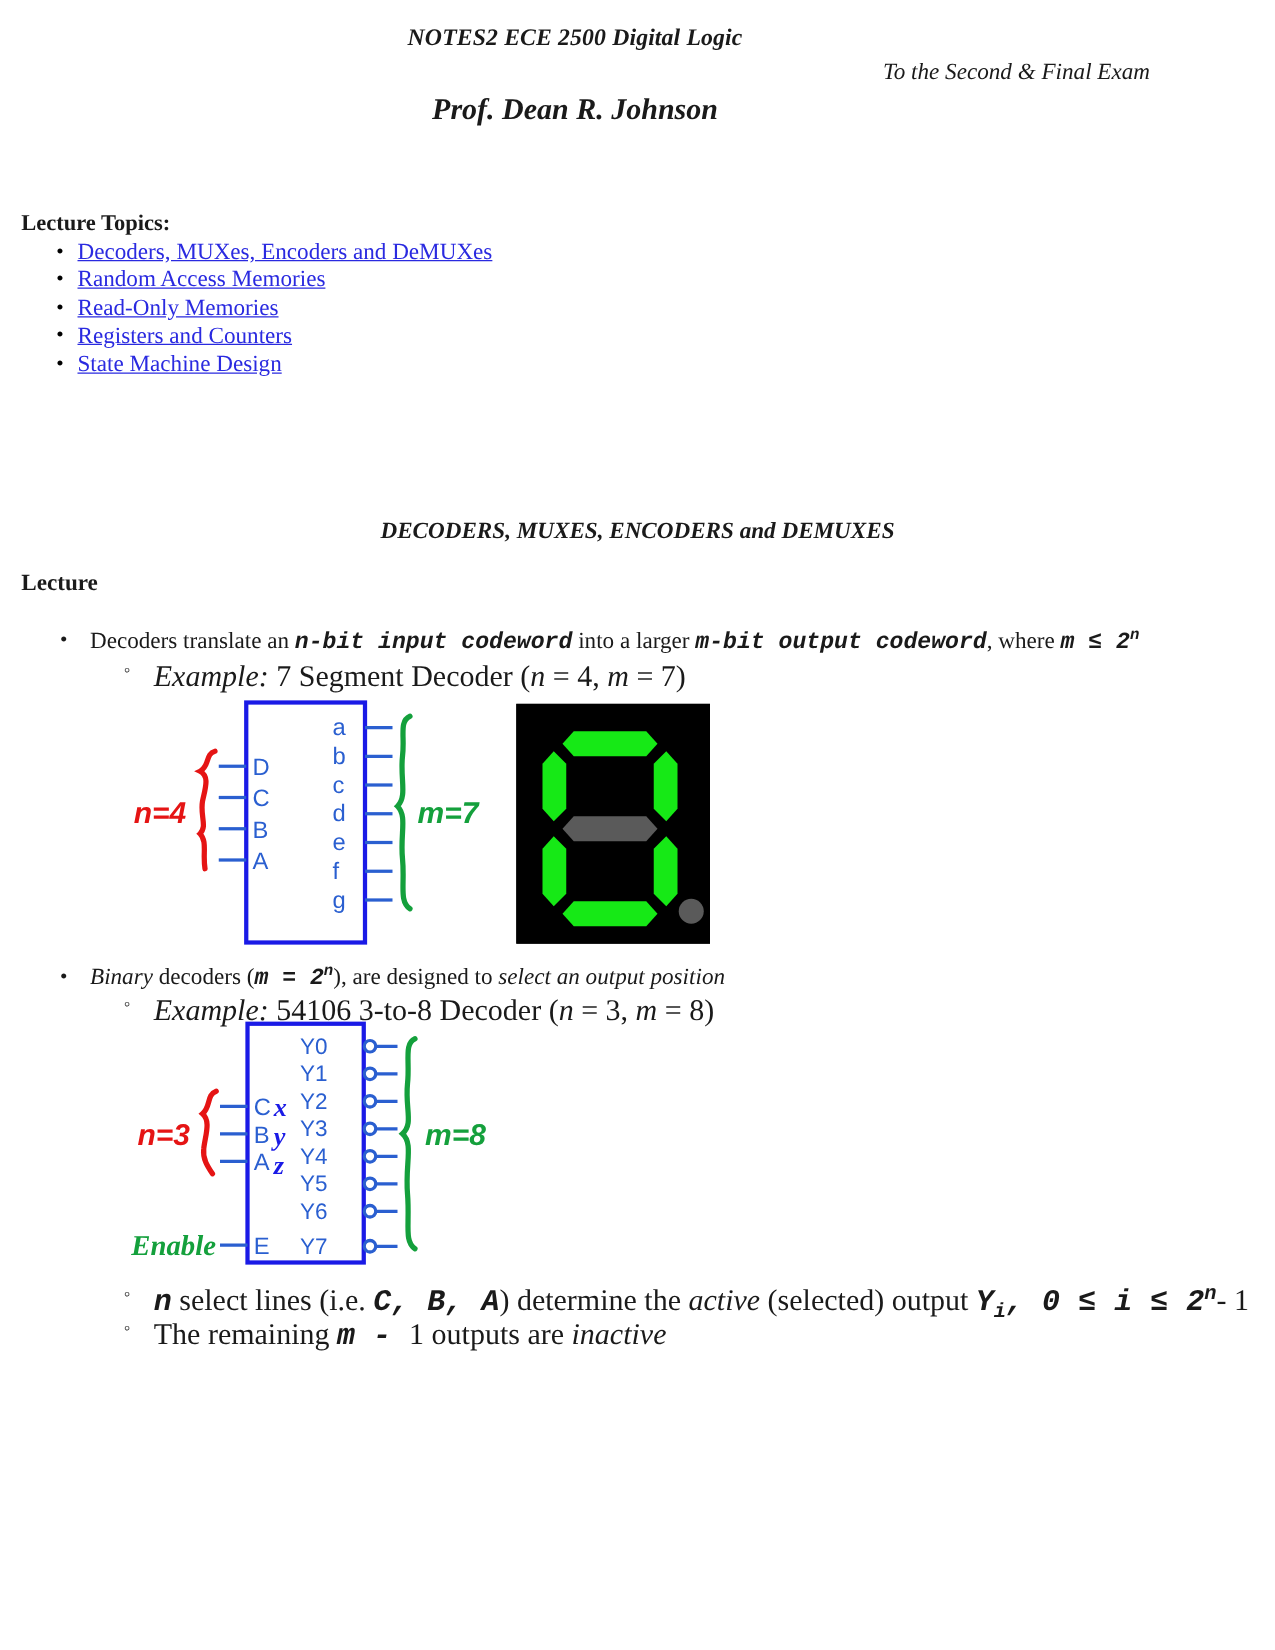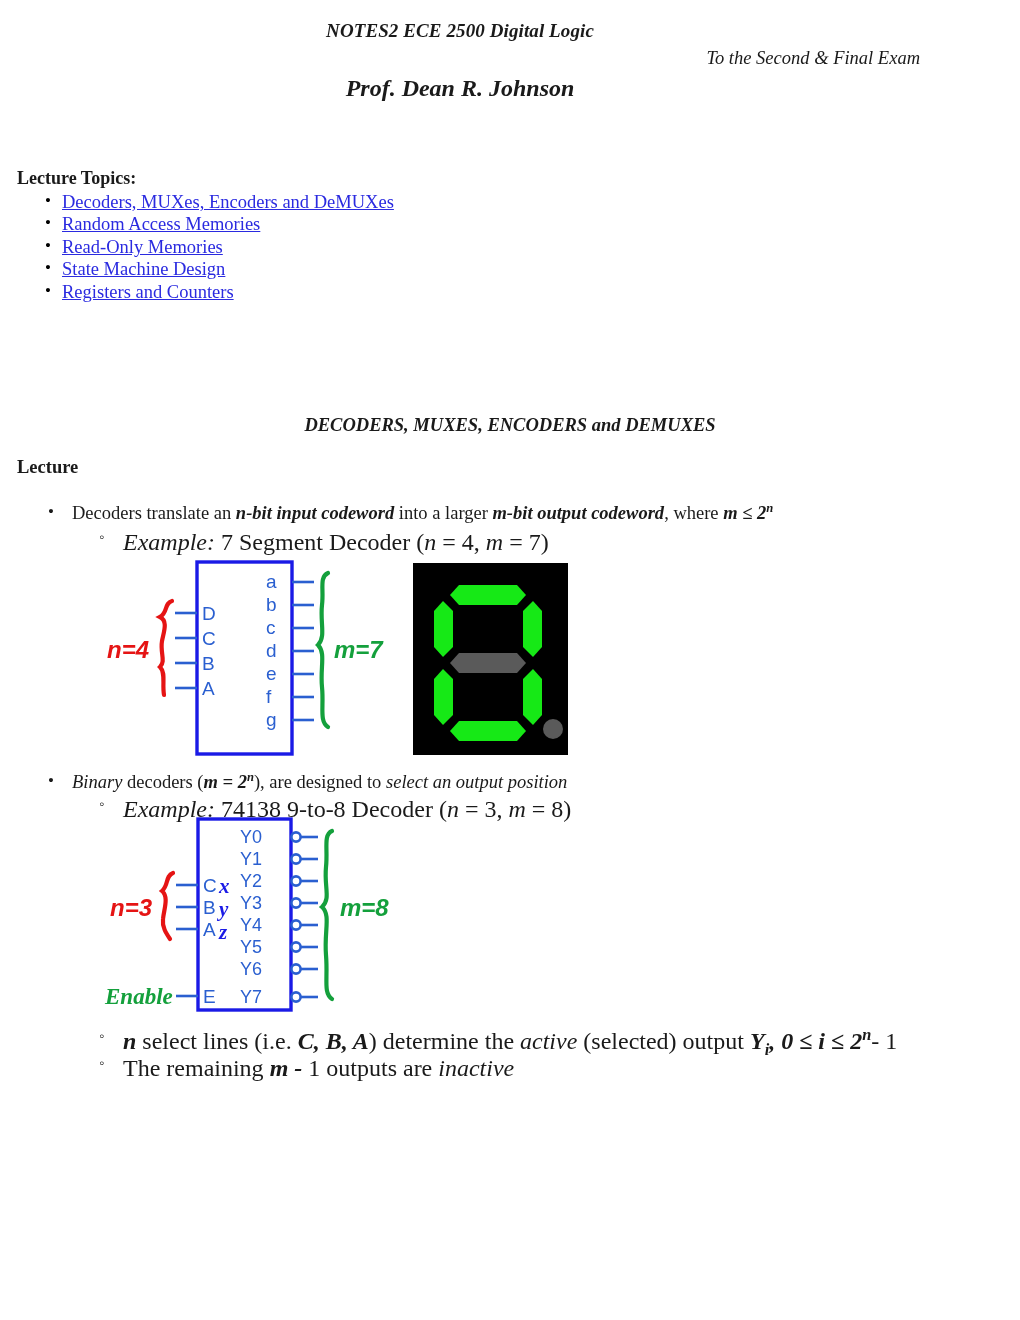--- a/index.html
+++ b/index.html
@@ -159,8 +159,8 @@
   <li><a href="#">Decoders, MUXes, Encoders and DeMUXes</a></li>
   <li><a href="#">Random Access Memories</a></li>
   <li><a href="#">Read-Only Memories</a></li>
+  <li><a href="#">Registers and Counters</a></li>
   <li><a href="#">State Machine Design</a></li>
-  <li><a href="#">Registers and Counters</a></li>
 </ul>
 
 <div class="section-heading">DECODERS, MUXES, ENCODERS and DEMUXES</div>

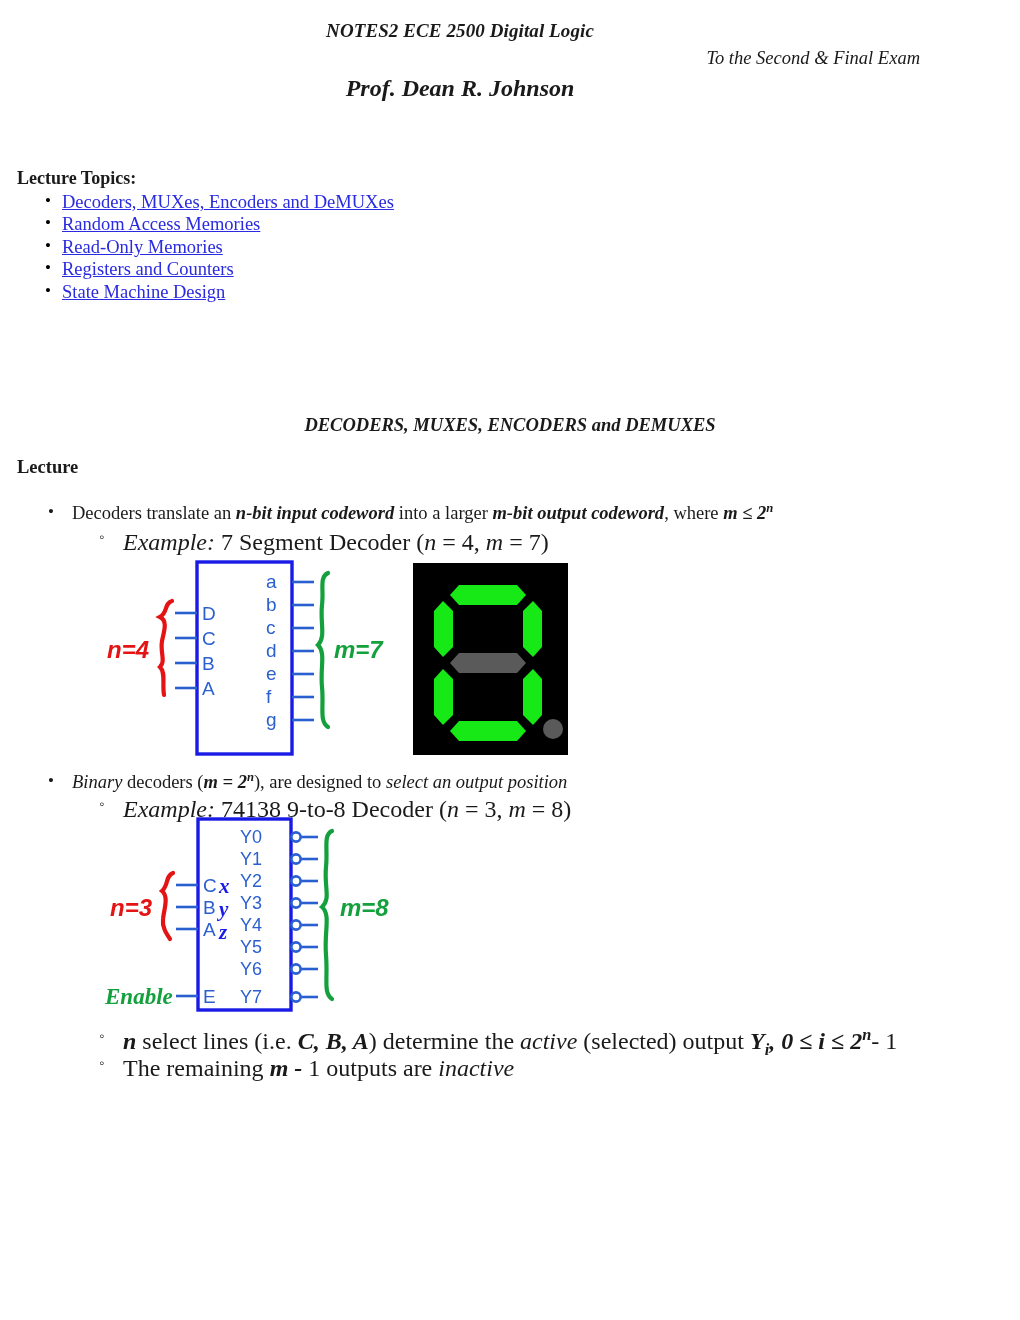--- a/index.html
+++ b/index.html
@@ -125,7 +125,7 @@
     font-size: 15px;
   }
   .i { font-style: italic; }
-  .bi { font-weight: bold; font-style: italic; }
+  .bi { font-weight: bold; font-style: italic; font-family: Liberation Mono, monospace; }
   sup { font-size: 0.68em; vertical-align: super; line-height: 0; }
   sub { font-size: 0.68em; vertical-align: sub; line-height: 0; }
 

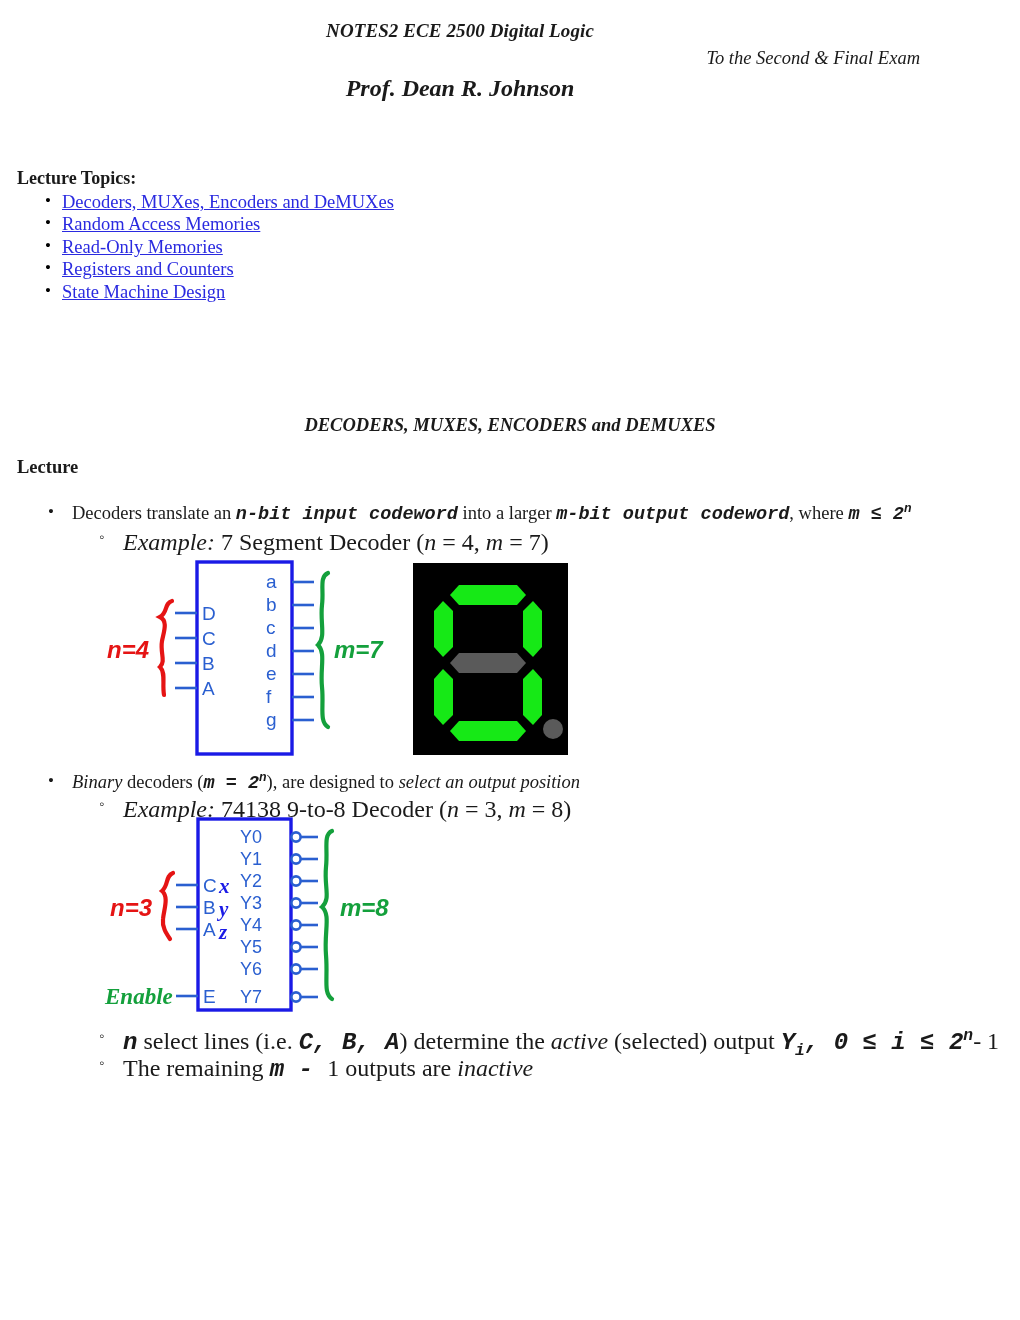--- a/index.html
+++ b/index.html
@@ -243,7 +243,7 @@
 
 <div class="bullet-l1" style="left:44px; top:772px;"><span class="i">Binary</span><span> decoders (</span><span class="bi">m = 2</span><sup class="bi">n</sup><span>), are designed to </span><span class="i">select an output position</span></div>
 
-<div class="bullet-l2" style="left:95px; top:796px;"><span class="i">Example:</span><span>&nbsp;</span><span>74138 9-to-8 Decoder (</span><span class="i">n</span><span> = 3, </span><span class="i">m</span><span> = 8)</span></div>
+<div class="bullet-l2" style="left:95px; top:796px;"><span class="i">Example:</span><span>&nbsp;</span><span>54106 3-to-8 Decoder (</span><span class="i">n</span><span> = 3, </span><span class="i">m</span><span> = 8)</span></div>
 
 <div class="figure" style="left:100px; top:815px;">
   <svg class="fig-svg" width="330" height="205" viewBox="0 0 330 205">

